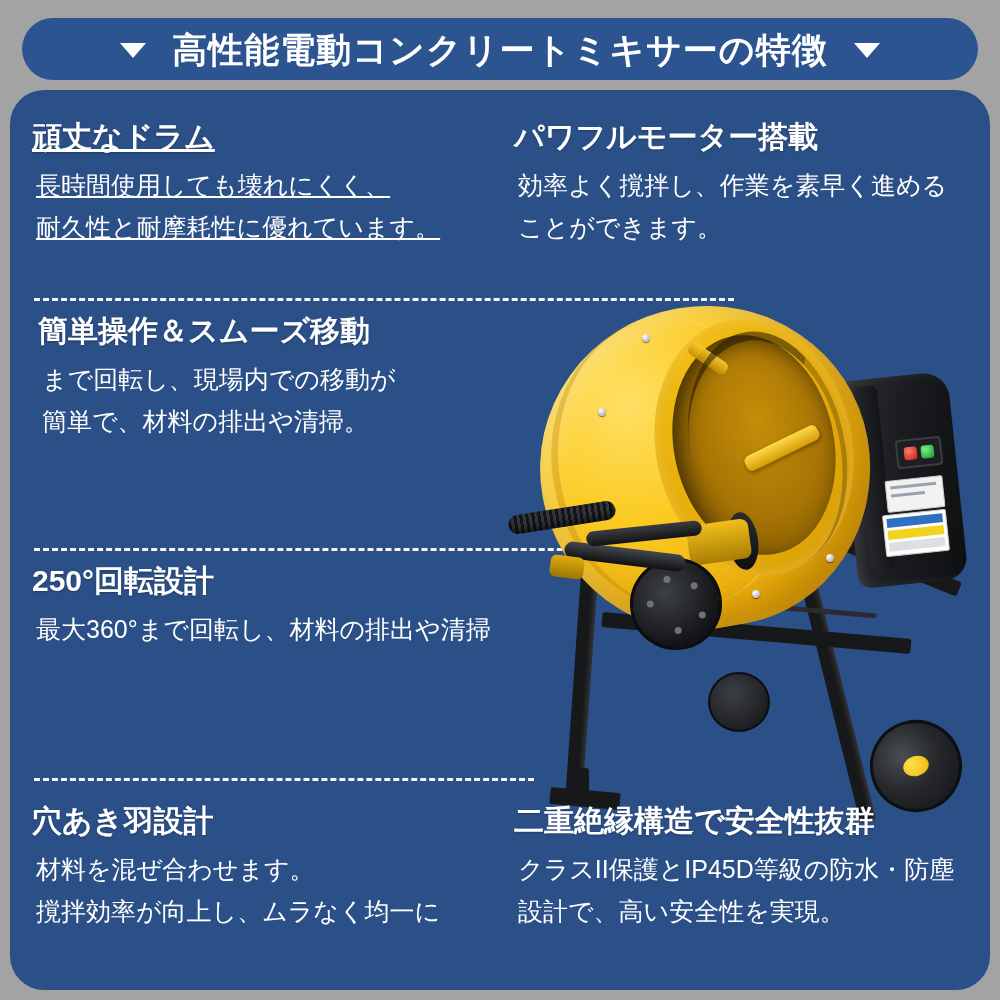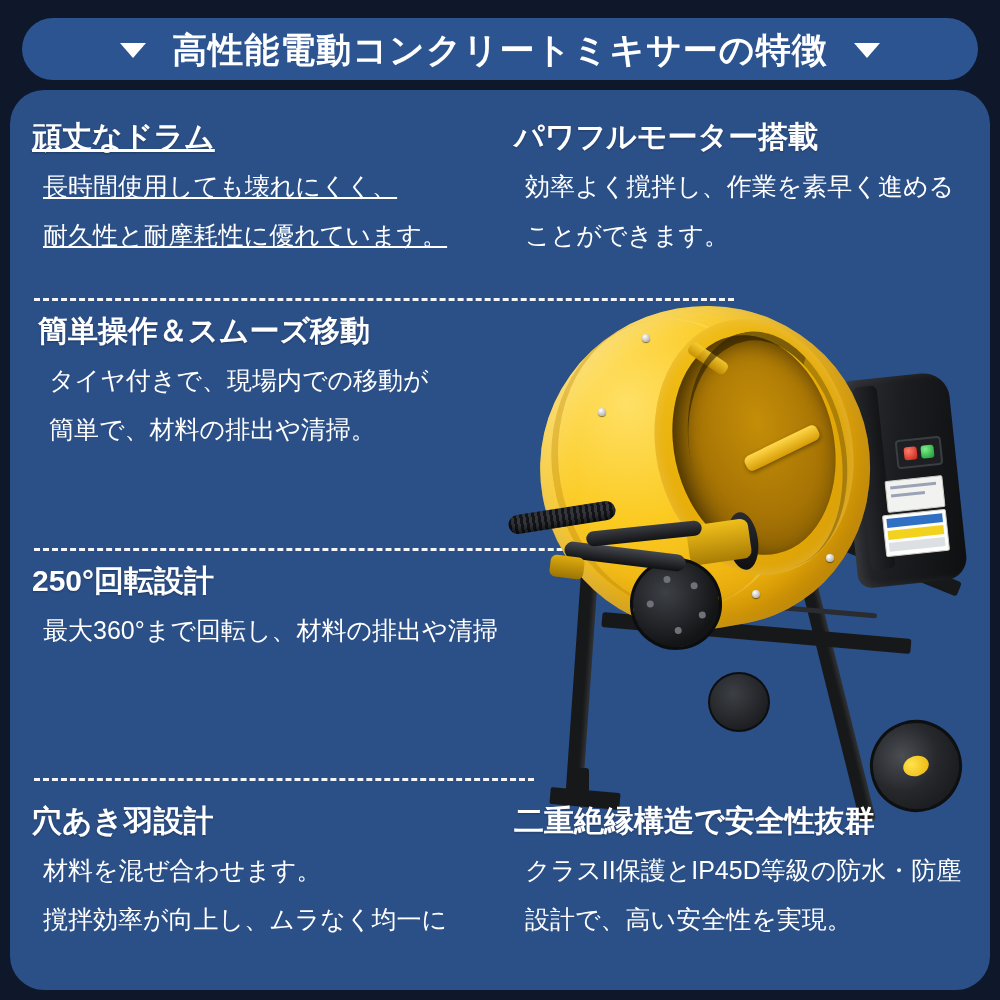--- a/index.html
+++ b/index.html
@@ -9,7 +9,7 @@
     font-family:"Liberation Sans","DejaVu Sans",sans-serif;
     overflow:hidden;
   }
-  .page{position:relative;width:1000px;height:1000px;background:#0f172a;}
+  .page{position:relative;width:1000px;height:1000px;background:#a3a3a3;}
 
   
   .header-bar{

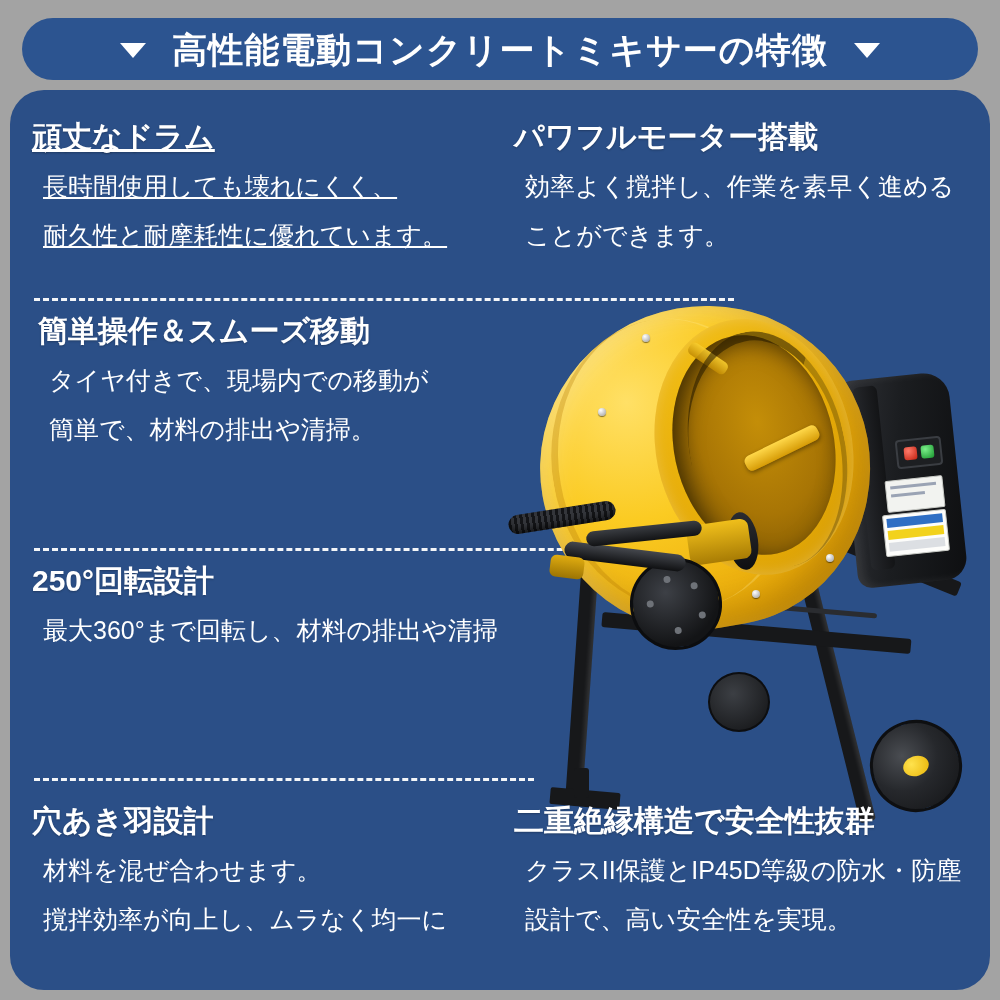--- a/index.html
+++ b/index.html
@@ -40,7 +40,7 @@
     white-space:nowrap;text-shadow:0 1px 2px rgba(0,0,0,.25);
   }
   .b-line{
-    font-size:25px;line-height:1.55;white-space:nowrap;margin:11px;
+    font-size:25px;line-height:1.55;white-space:nowrap;margin:4px;
   }
 
   #blk-drum    {left:22px; top:28px;text-decoration:underline;  }

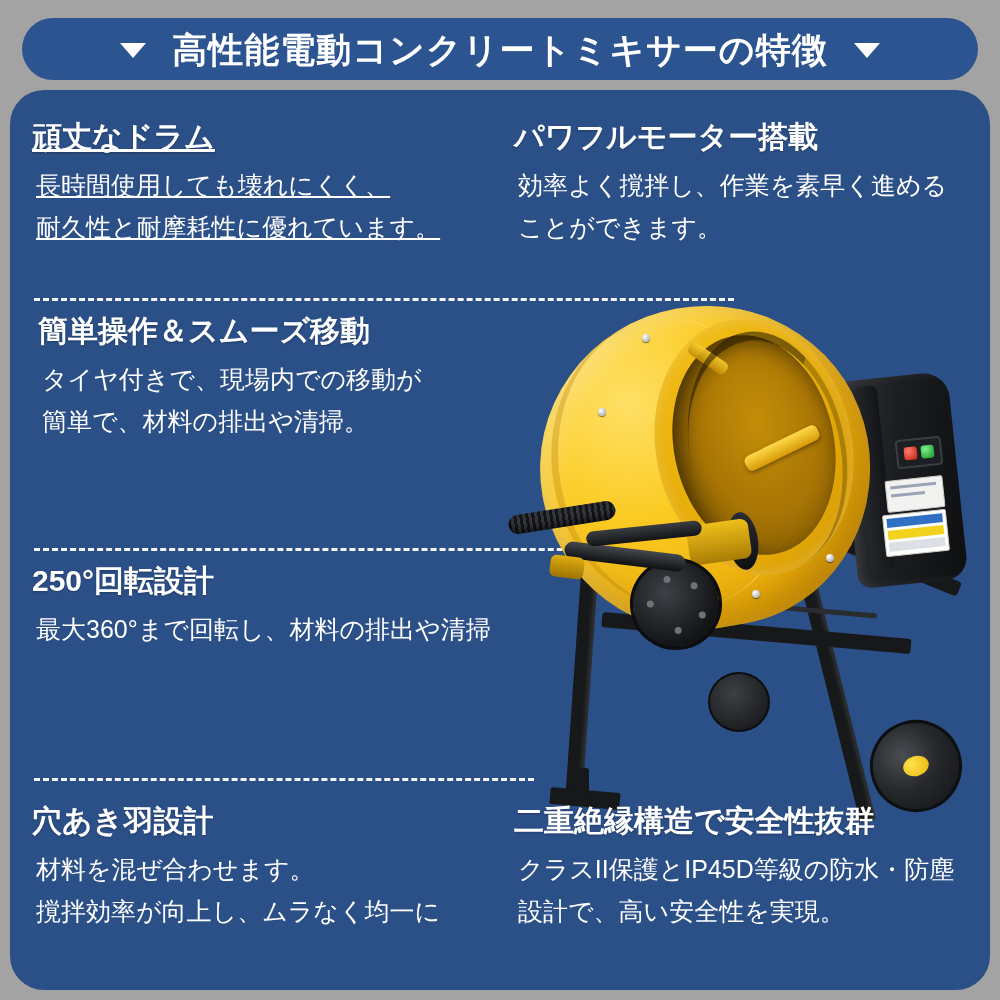--- a/index.html
+++ b/index.html
@@ -295,7 +295,7 @@
 
     <div class="block" id="blk-move">
       <div class="b-title">簡単操作＆スムーズ移動</div>
-      <div class="b-line">タイヤ付きで、現場内での移動が</div>
+      <div class="b-line">まで回転し、現場内での移動が</div>
       <div class="b-line">簡単で、材料の排出や清掃。</div>
     </div>
 

